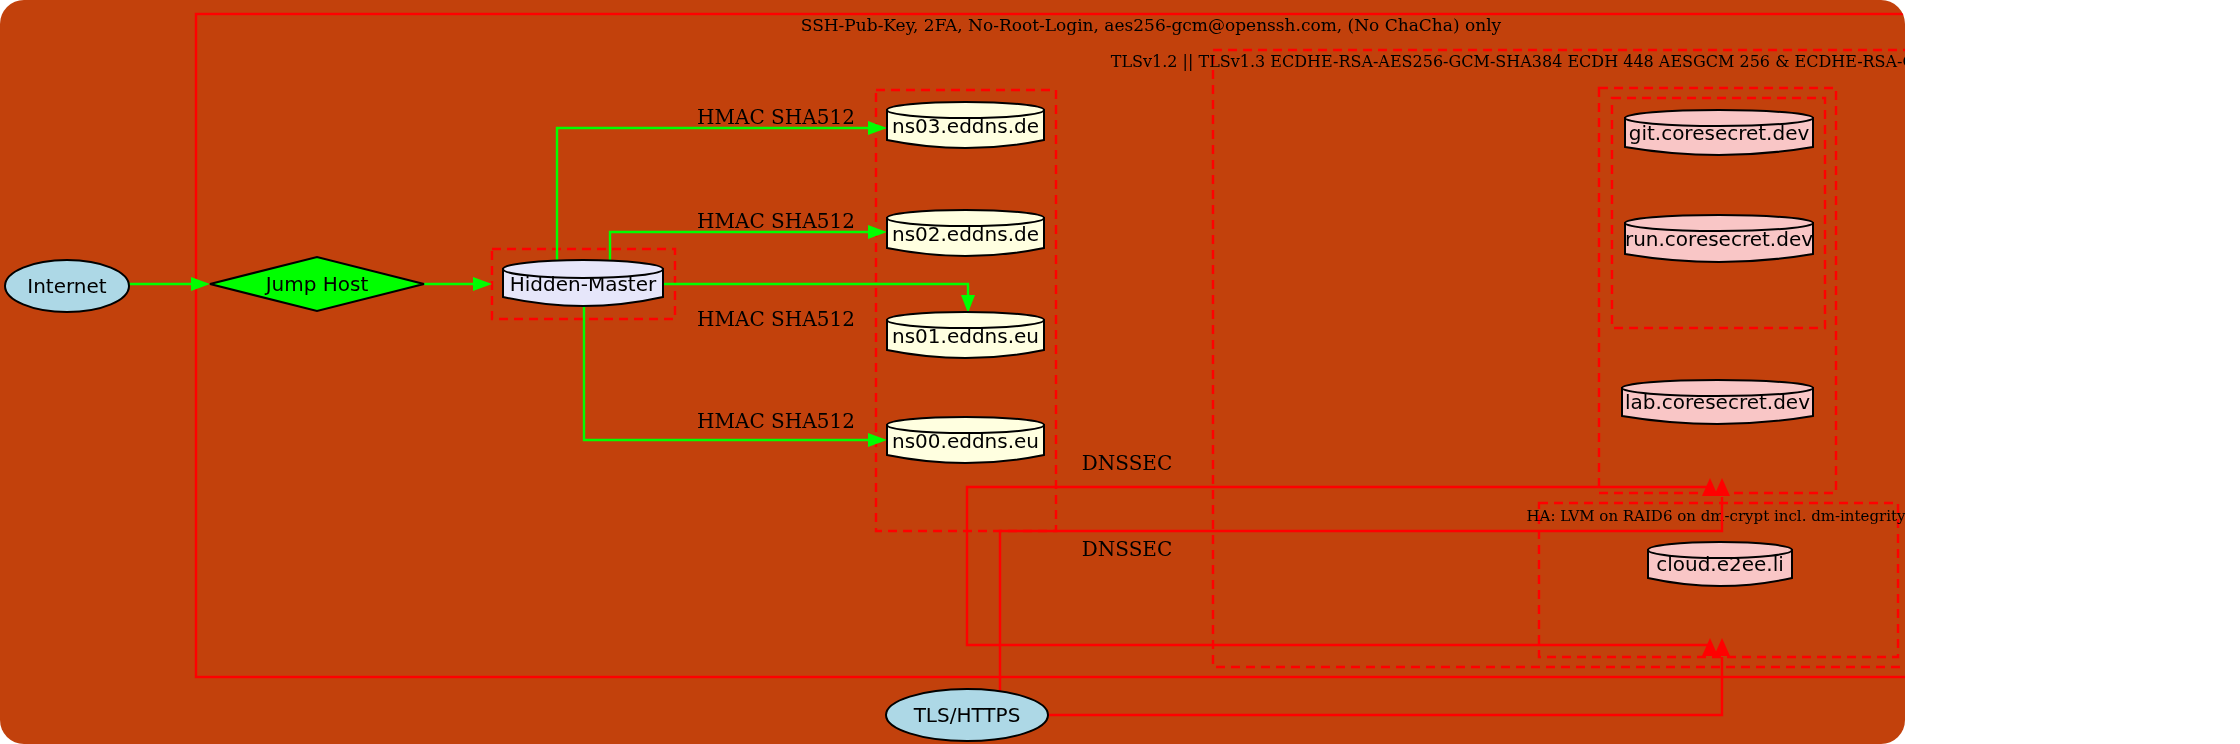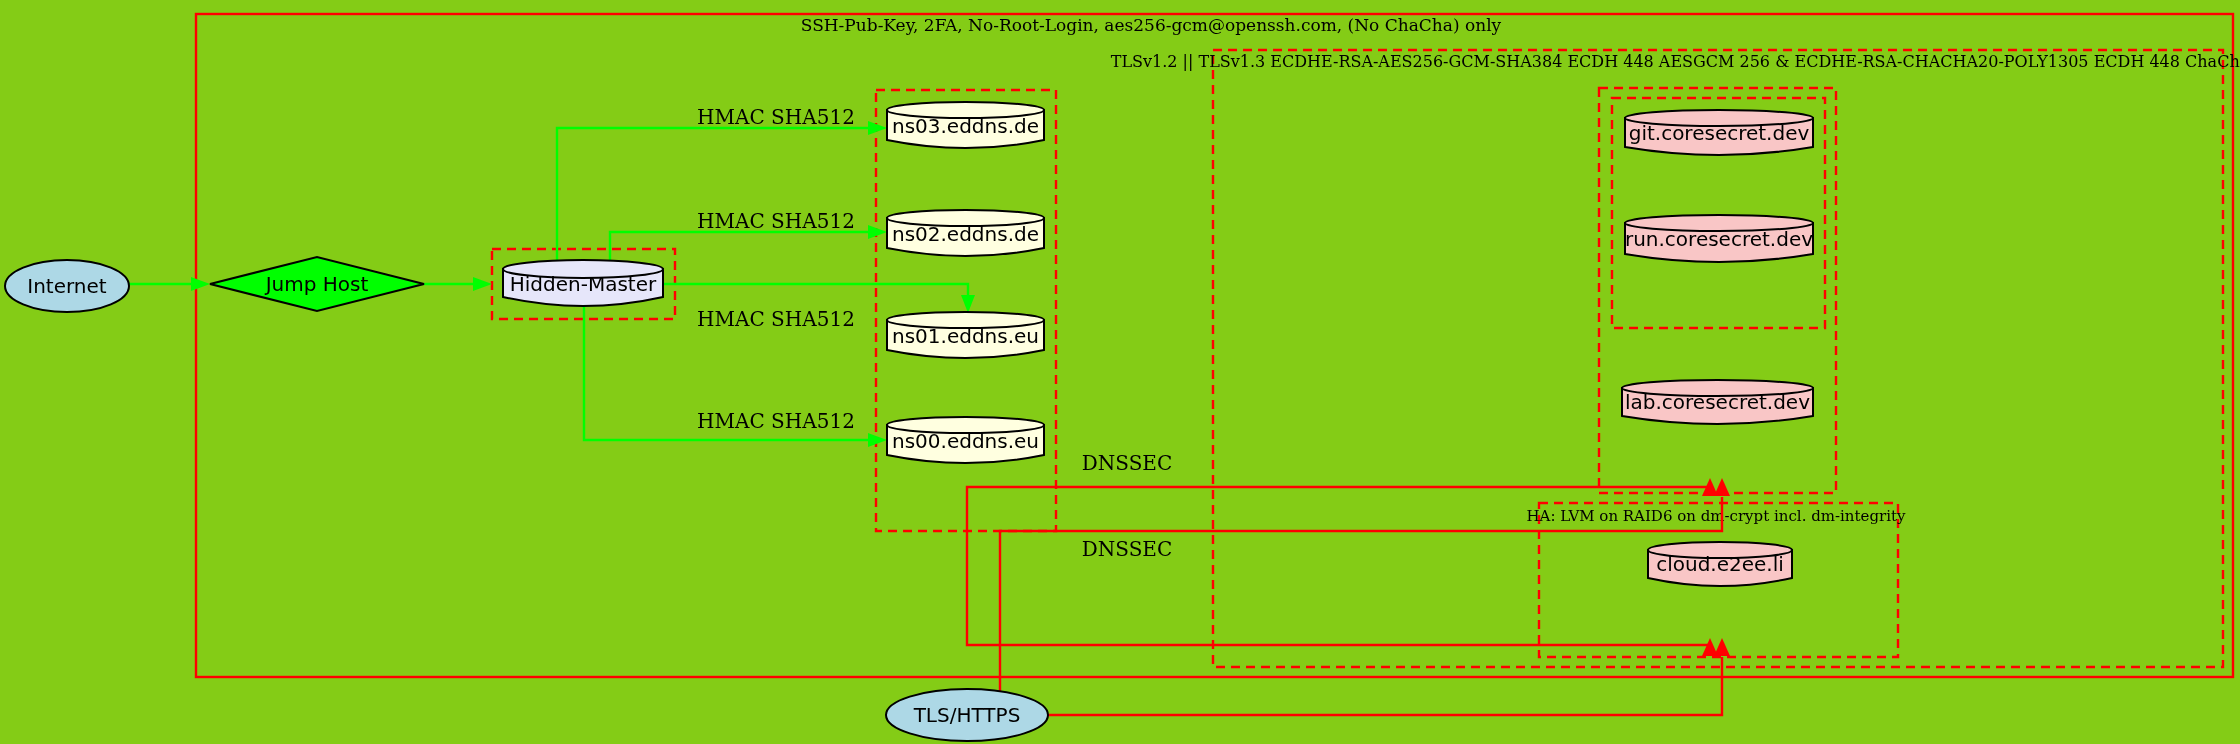--- a/index.html
+++ b/index.html
@@ -3,7 +3,7 @@
 <meta charset="utf-8">
 <style>
   html,body{margin:0;padding:0;background:#ffffff;}
-  .stage{position:relative;width:2240px;height:744px;background:#84cc16;overflow:hidden;}
+  .stage{position:relative;width:1905px;height:744px;background:#c2410c;overflow:hidden;border-radius:24px;}
   svg{display:block;}
   text{fill:#000000;}
   .node-label{font-family:"DejaVu Sans",sans-serif;font-size:20px;}

